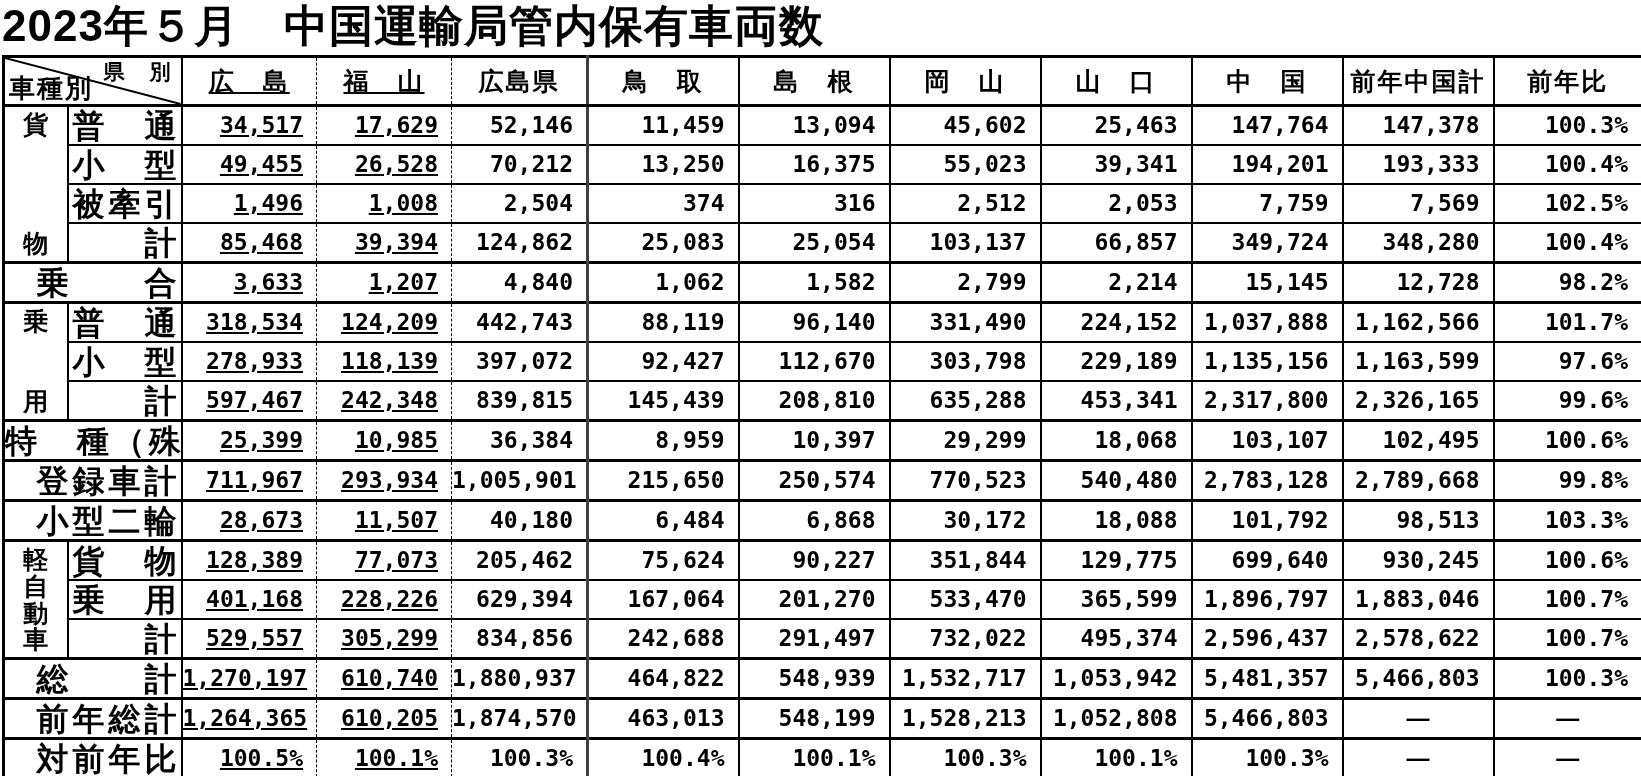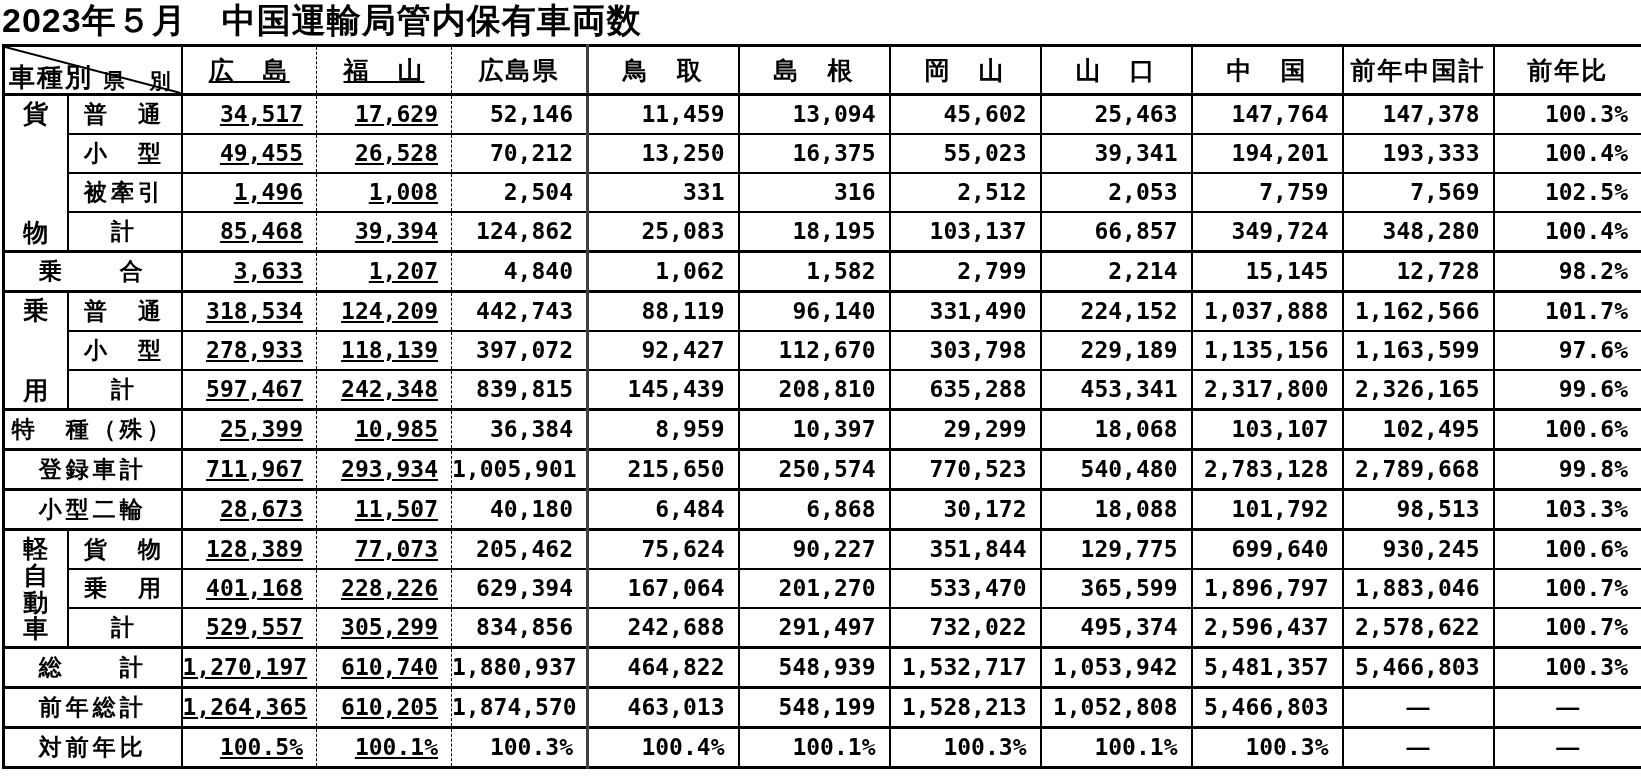--- a/index.html
+++ b/index.html
@@ -10,7 +10,7 @@
   }
   .page{padding:2px 0 0 2px;}
   .title{
-    font-size:34px;font-weight:bold;letter-spacing:1px;
+    font-size:44px;font-weight:bold;letter-spacing:1px;
     margin:0 0 5px 0;line-height:1.1;
   }
   table.stats{

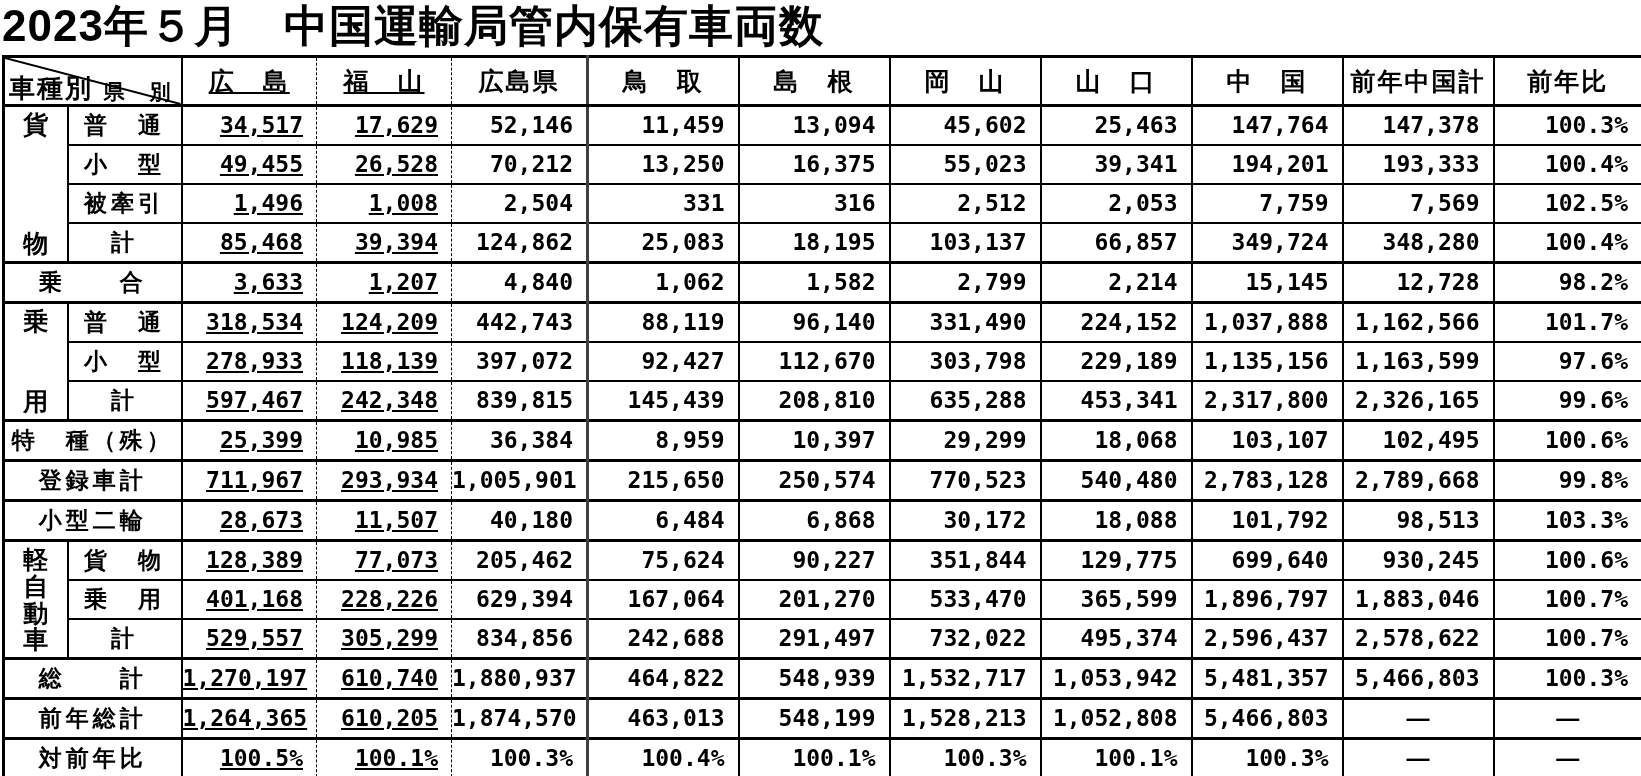--- a/index.html
+++ b/index.html
@@ -28,7 +28,7 @@
   td.dash-r,th.dash-r{border-right:1px dashed #000;text-decoration:underline;}
   td.thick-r,th.thick-r{border-right:3px solid #404040;}
   .corner{position:relative;padding:0;}
-  .corner .tr-lbl{position:absolute;top:3px;right:8px;font-size:21px;font-weight:bold;margin-top:20px;}
+  .corner .tr-lbl{position:absolute;top:3px;right:8px;font-size:21px;font-weight:bold;}
   .corner .bl-lbl{position:absolute;bottom:3px;left:4px;font-size:26px;font-weight:bold;}
   .corner svg{position:absolute;top:0;left:0;width:100%;height:100%;}
   td.group-cell{font-weight:bold;font-size:25px;text-align:center;vertical-align:top;}

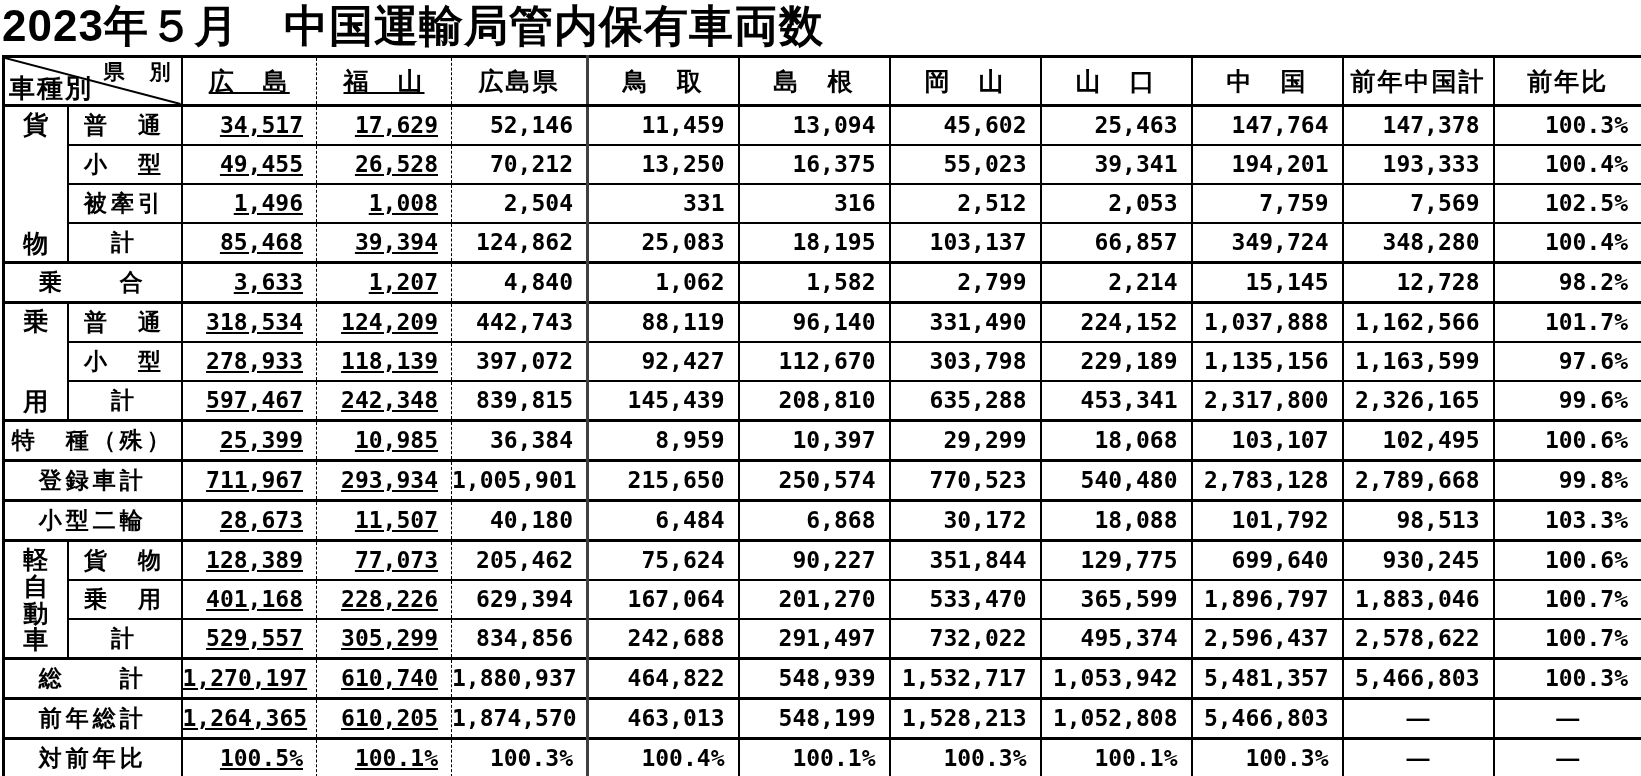--- a/index.html
+++ b/index.html
@@ -35,7 +35,7 @@
   .vstack{display:flex;flex-direction:column;justify-content:space-between;
     align-items:center;height:100%;box-sizing:border-box;padding:5px 0;}
   td.sub-label,td.full-label{
-    font-size:23px;font-weight:bold;text-align:center;letter-spacing:4px;
+    font-size:32px;font-weight:bold;text-align:right;letter-spacing:4px;
   }
   td.num{
     font-family:"DejaVu Sans Mono",monospace;font-weight:bold;font-size:23px;

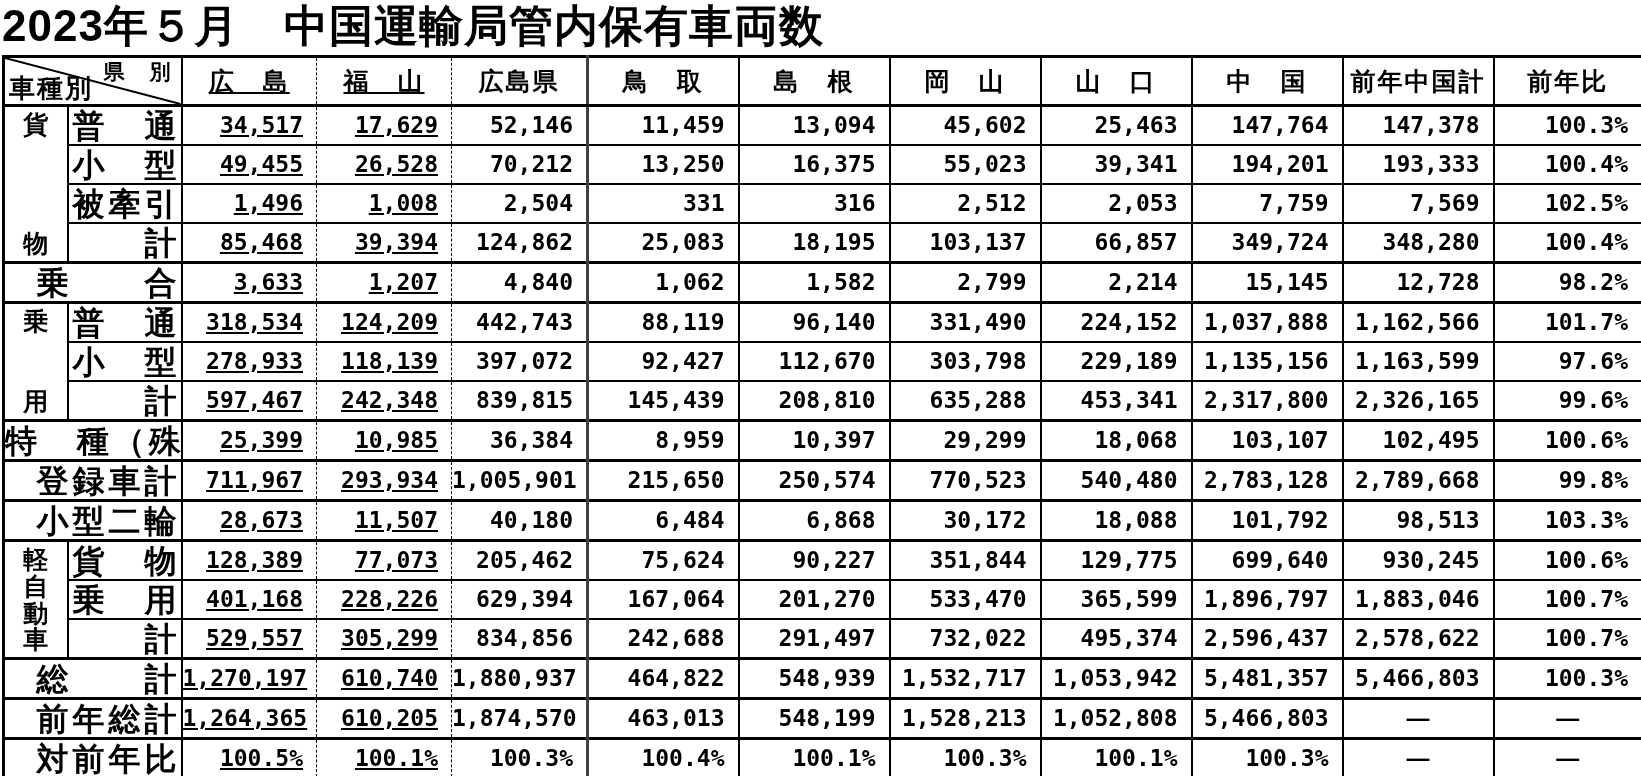--- a/index.html
+++ b/index.html
@@ -123,7 +123,7 @@
           <td class="num dash-r">1,496</td>
           <td class="num dash-r">1,008</td>
           <td class="num thick-r">2,504</td>
-          <td class="num">331</td>
+          <td class="num">374</td>
           <td class="num">316</td>
           <td class="num">2,512</td>
           <td class="num">2,053</td>

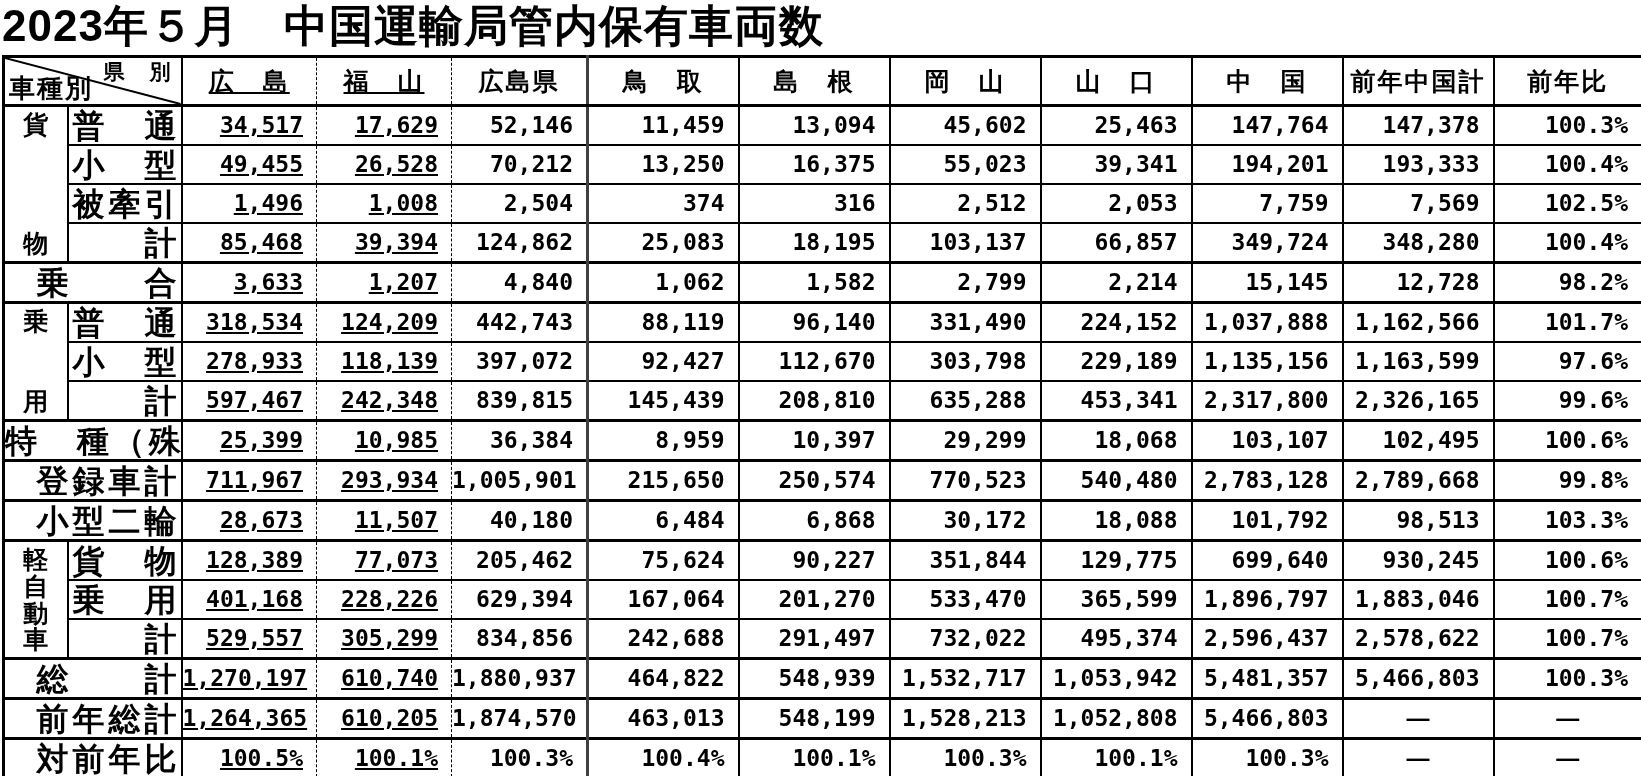--- a/index.html
+++ b/index.html
@@ -137,7 +137,7 @@
           <td class="num dash-r">39,394</td>
           <td class="num thick-r">124,862</td>
           <td class="num">25,083</td>
-          <td class="num">18,195</td>
+          <td class="num">25,054</td>
           <td class="num">103,137</td>
           <td class="num">66,857</td>
           <td class="num">349,724</td>

